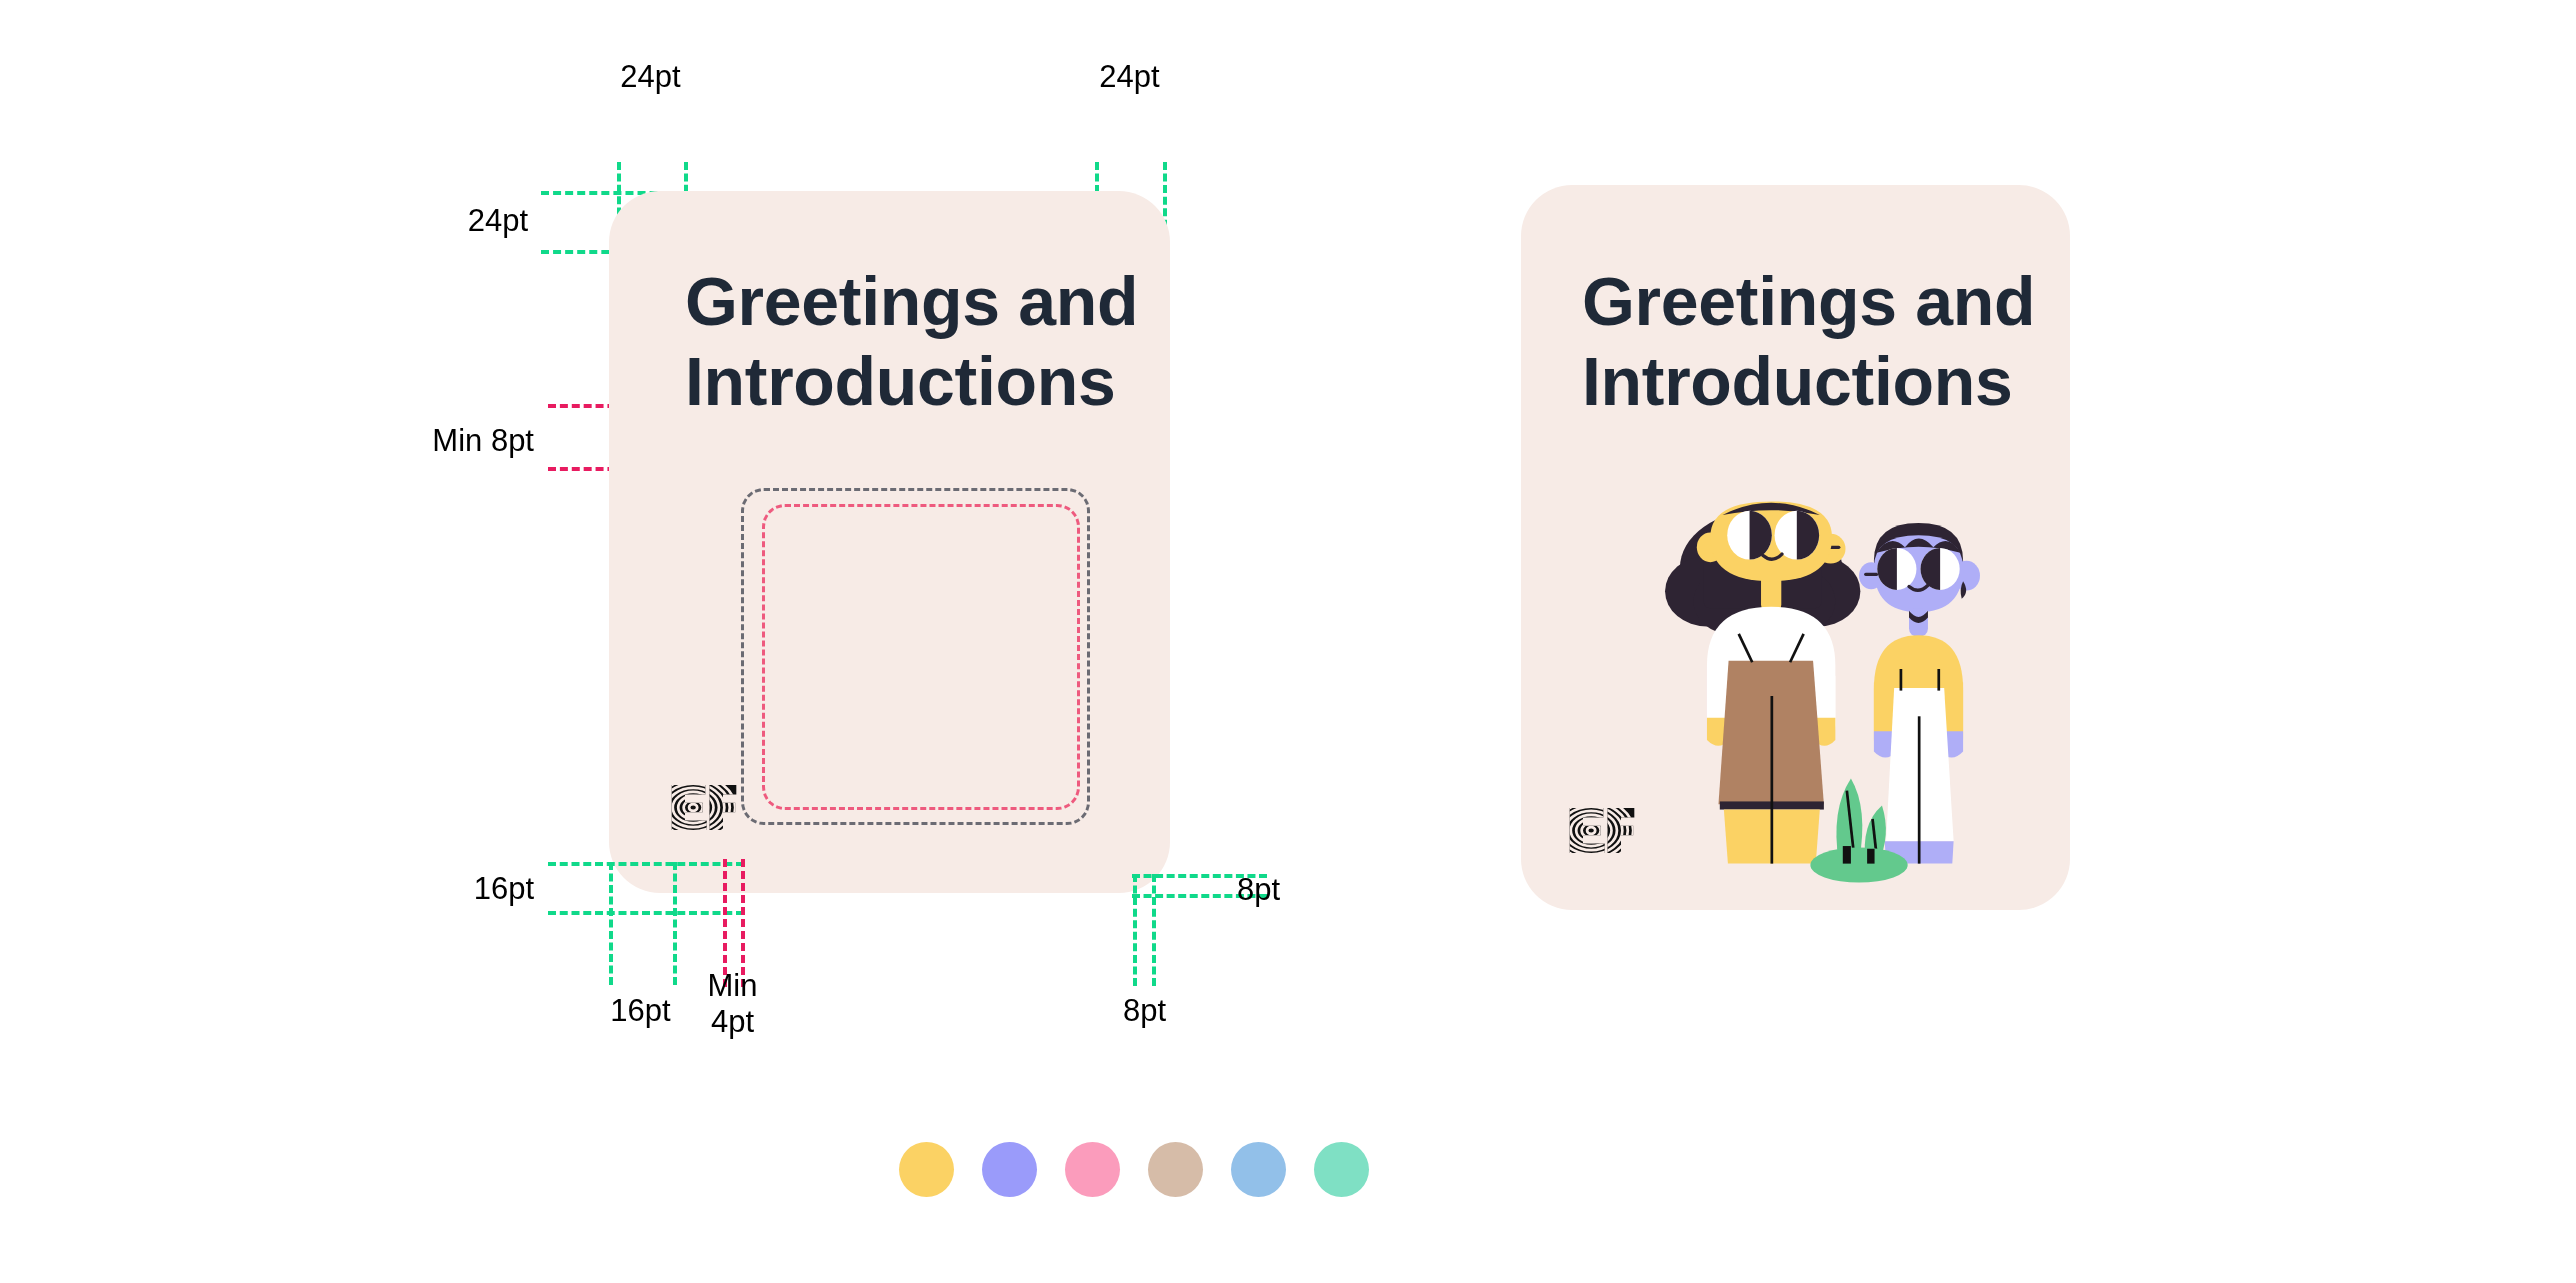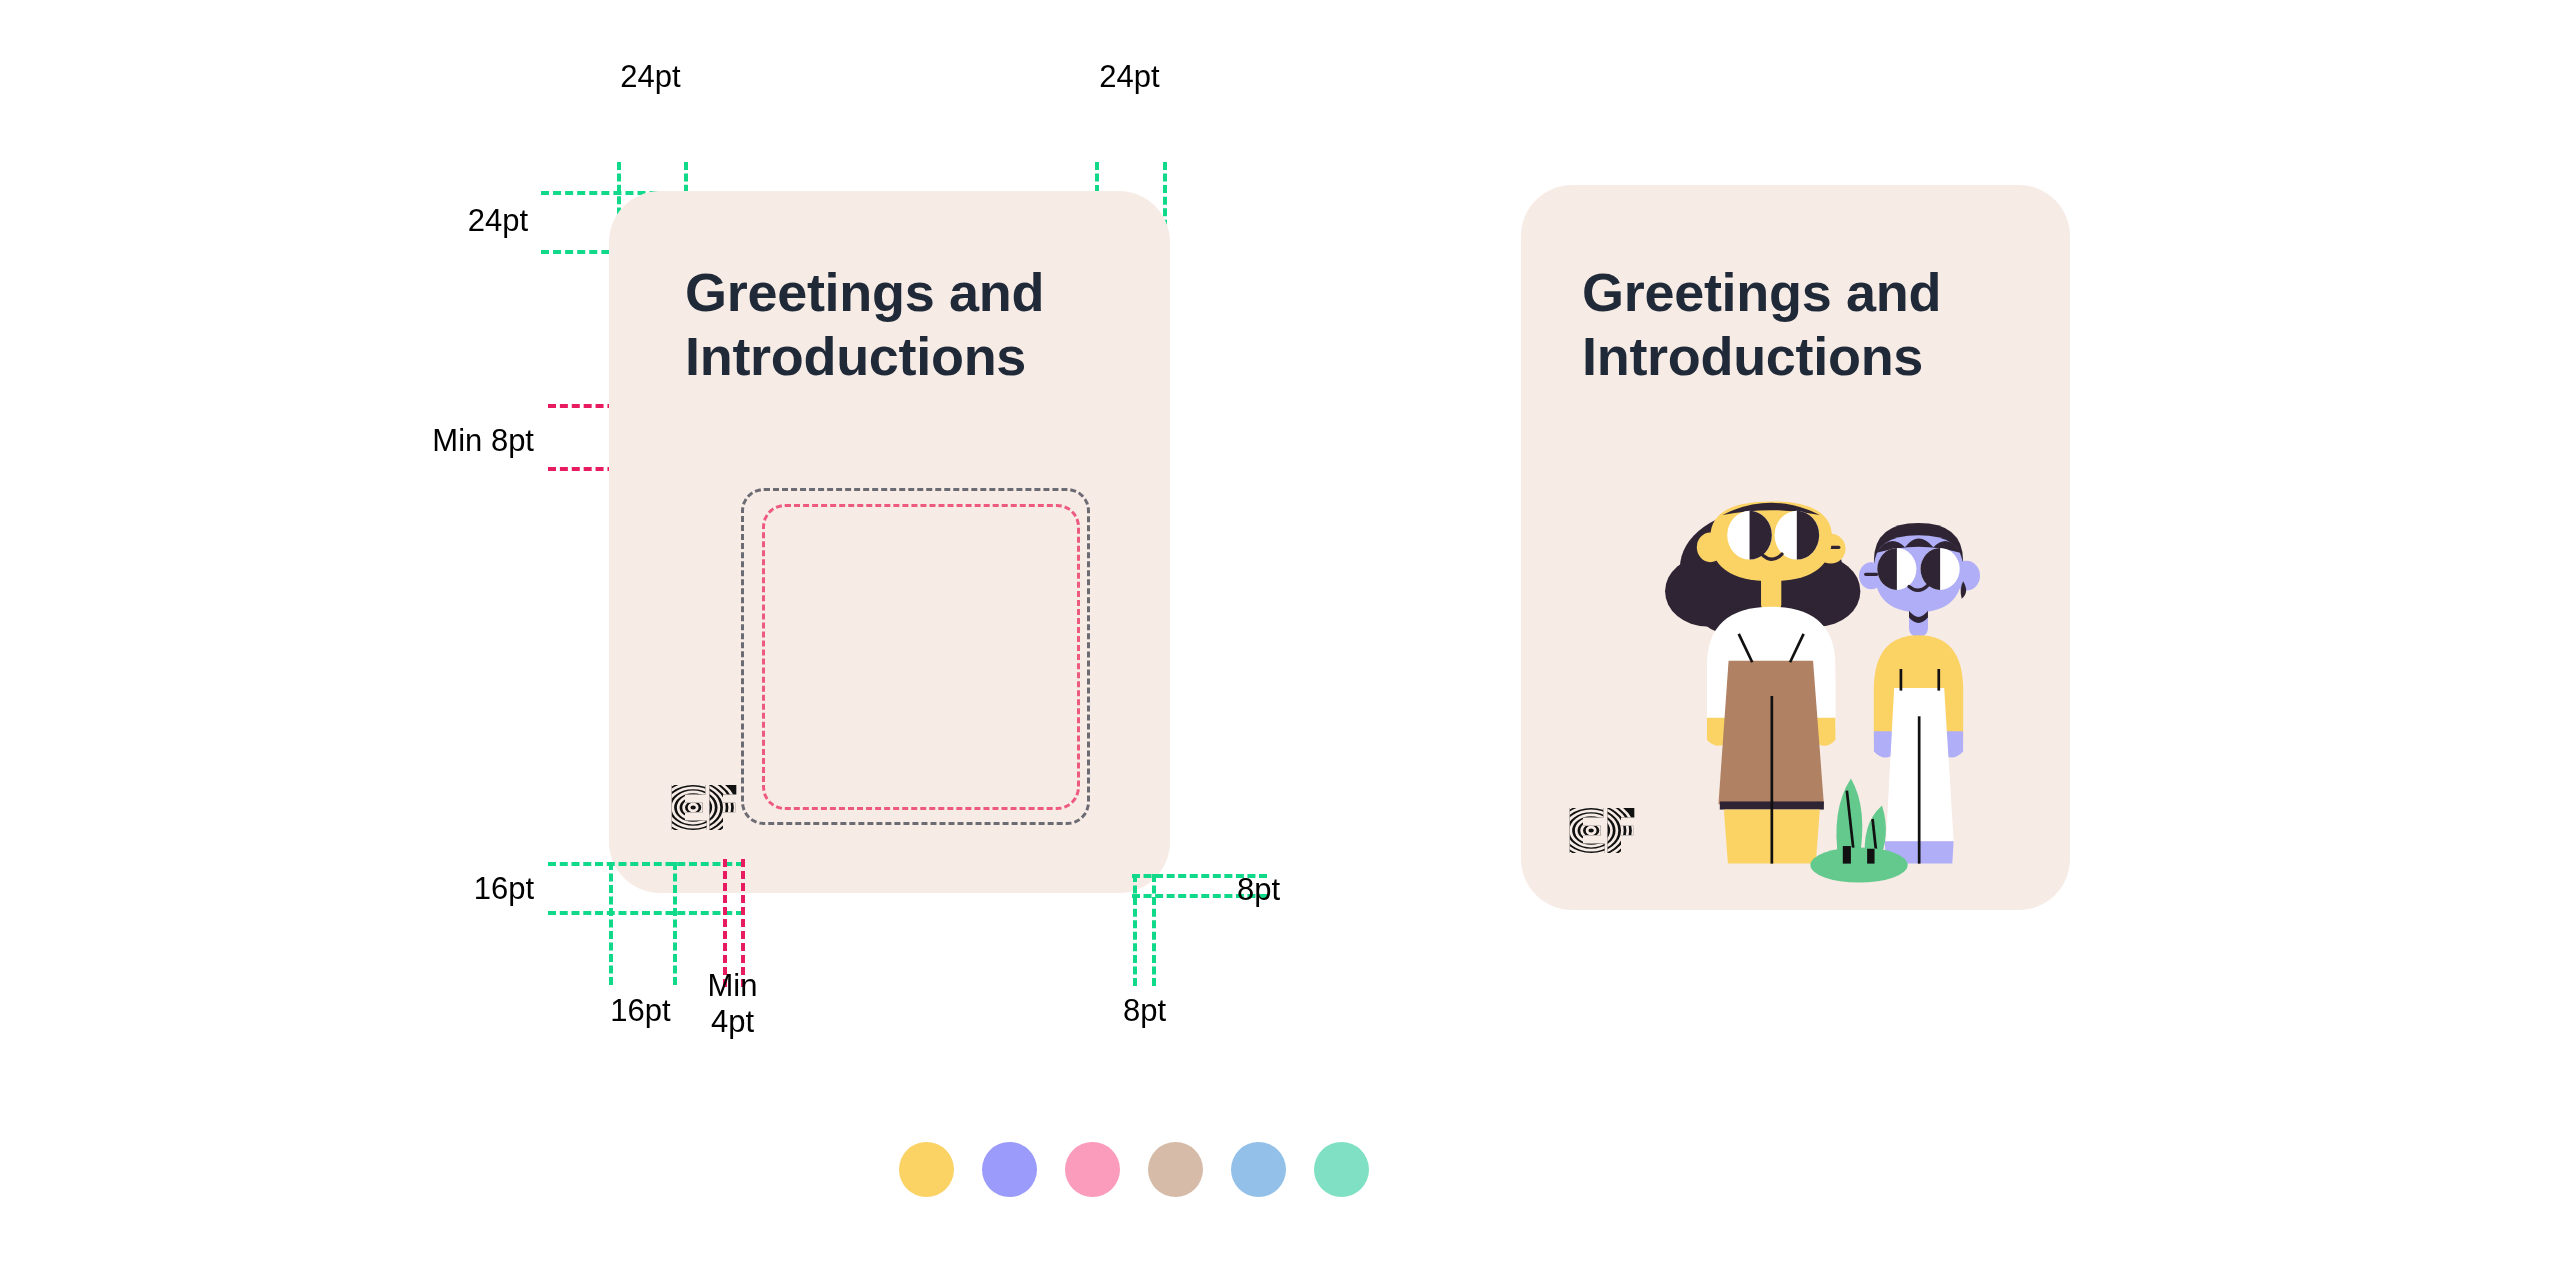--- a/index.html
+++ b/index.html
@@ -23,7 +23,7 @@
   .card-title {
     position: absolute;
     color: #1F2937;
-    font-size: 54px;
+    font-size: 68px;
     font-weight: 700;
     line-height: 1.18;
     letter-spacing: -0.3px;

